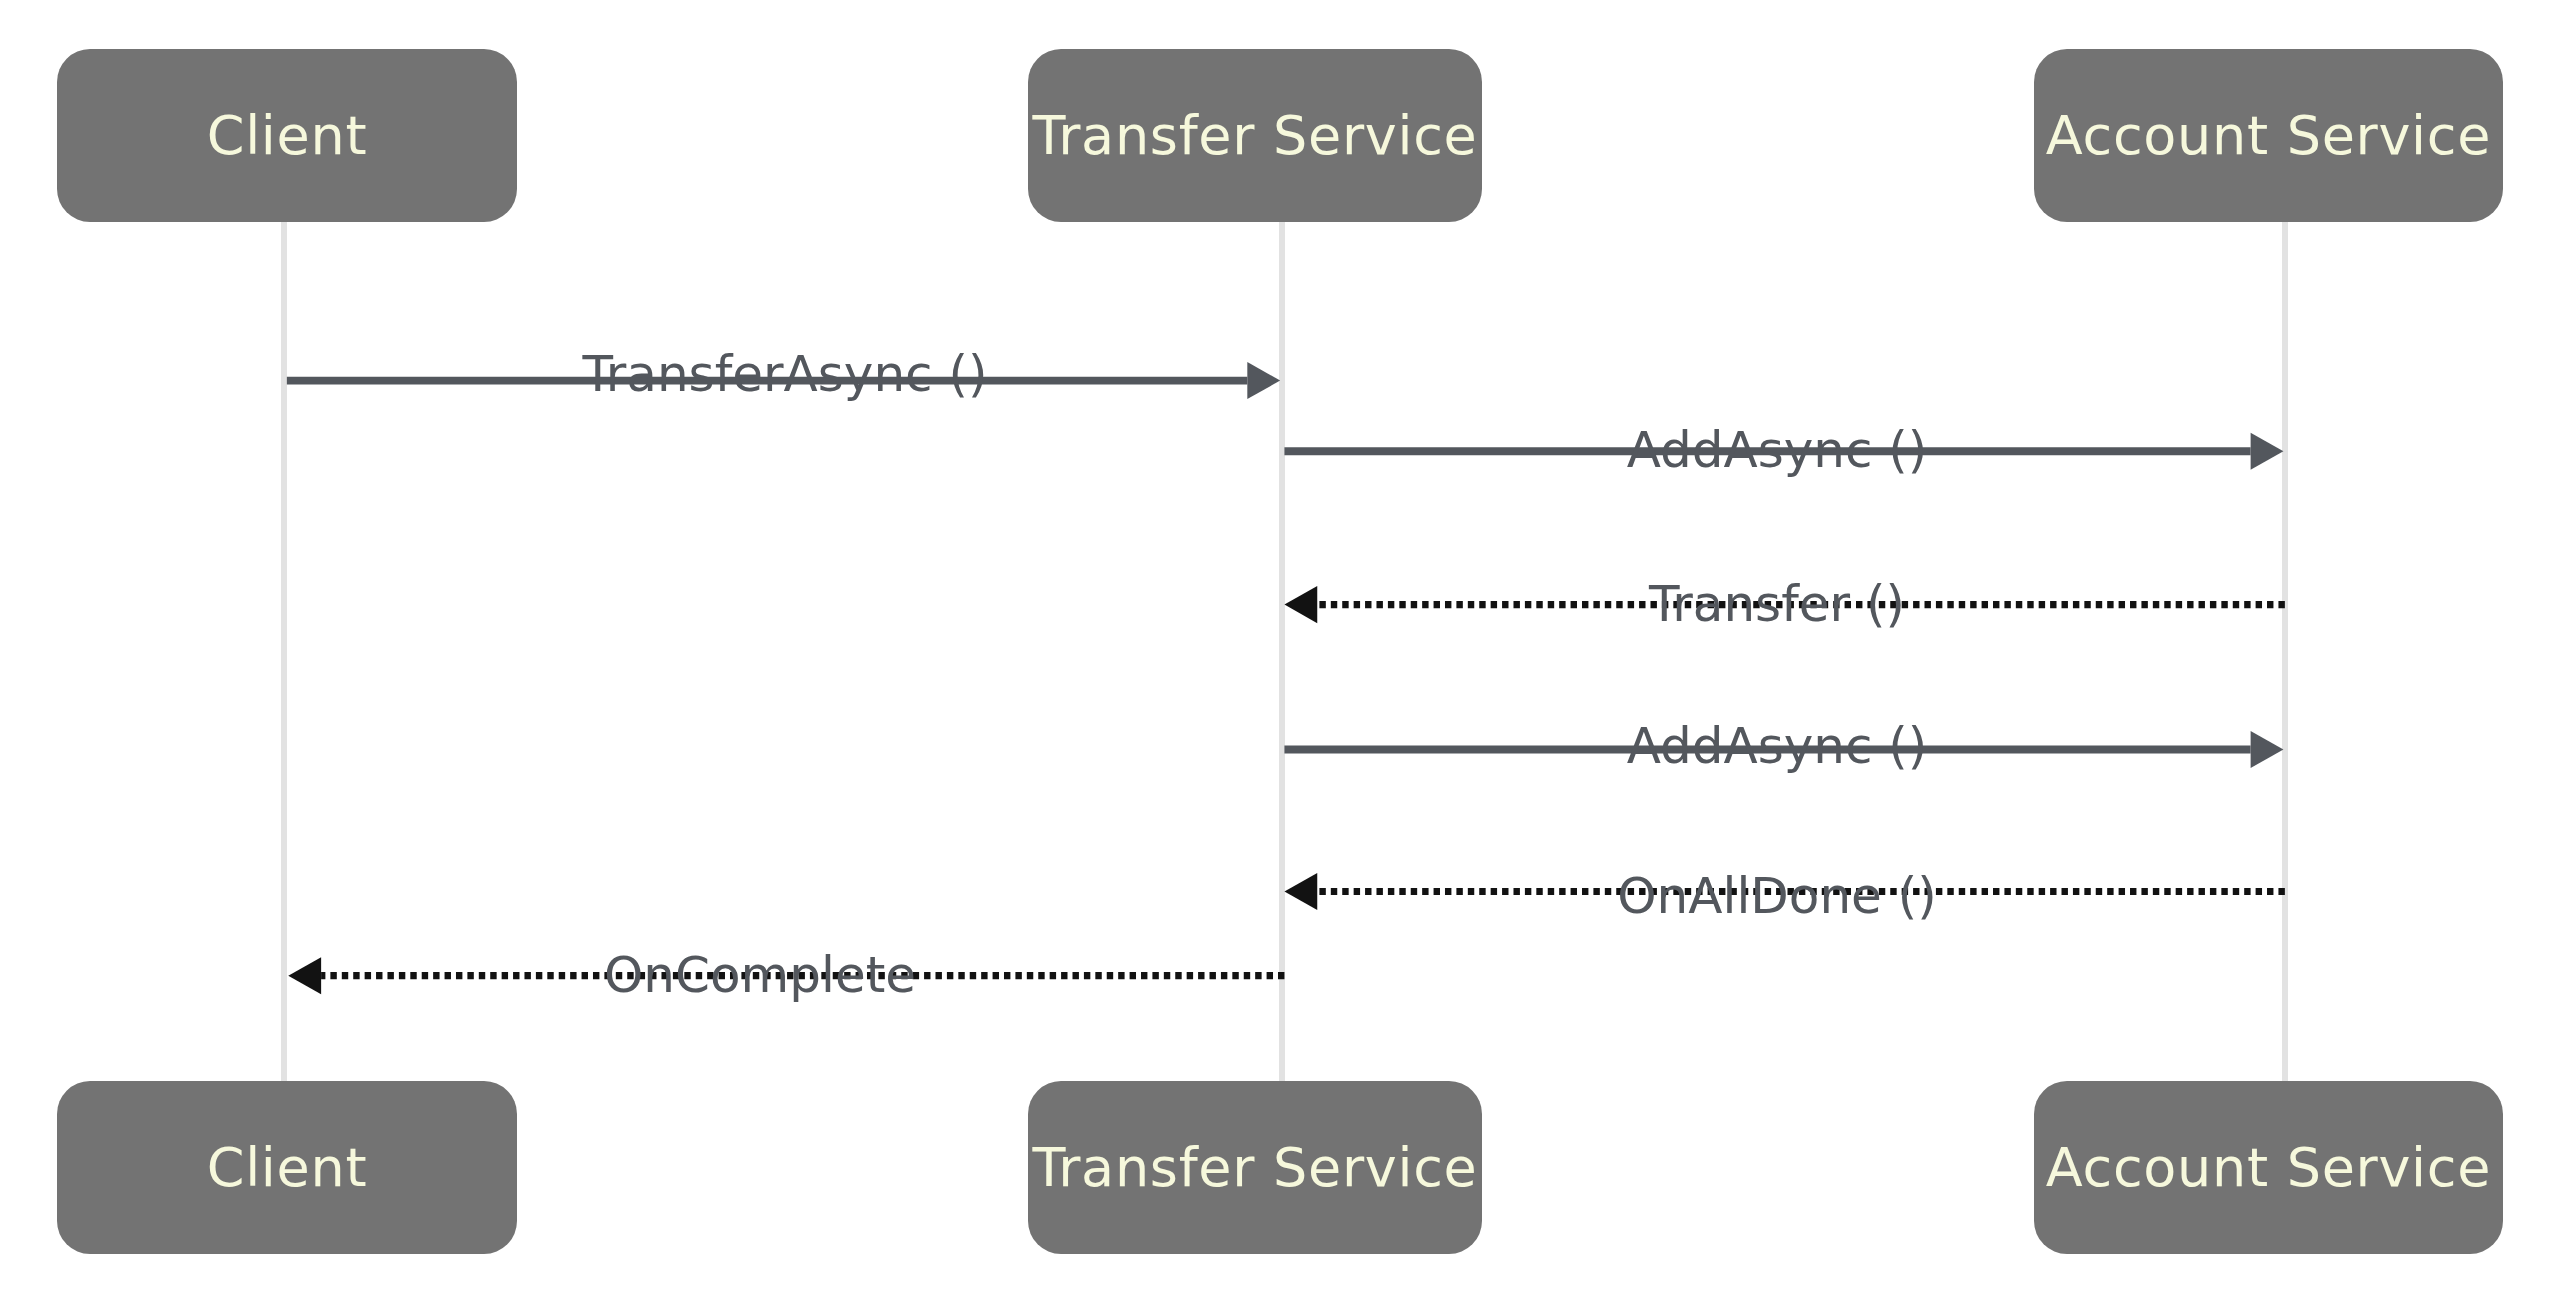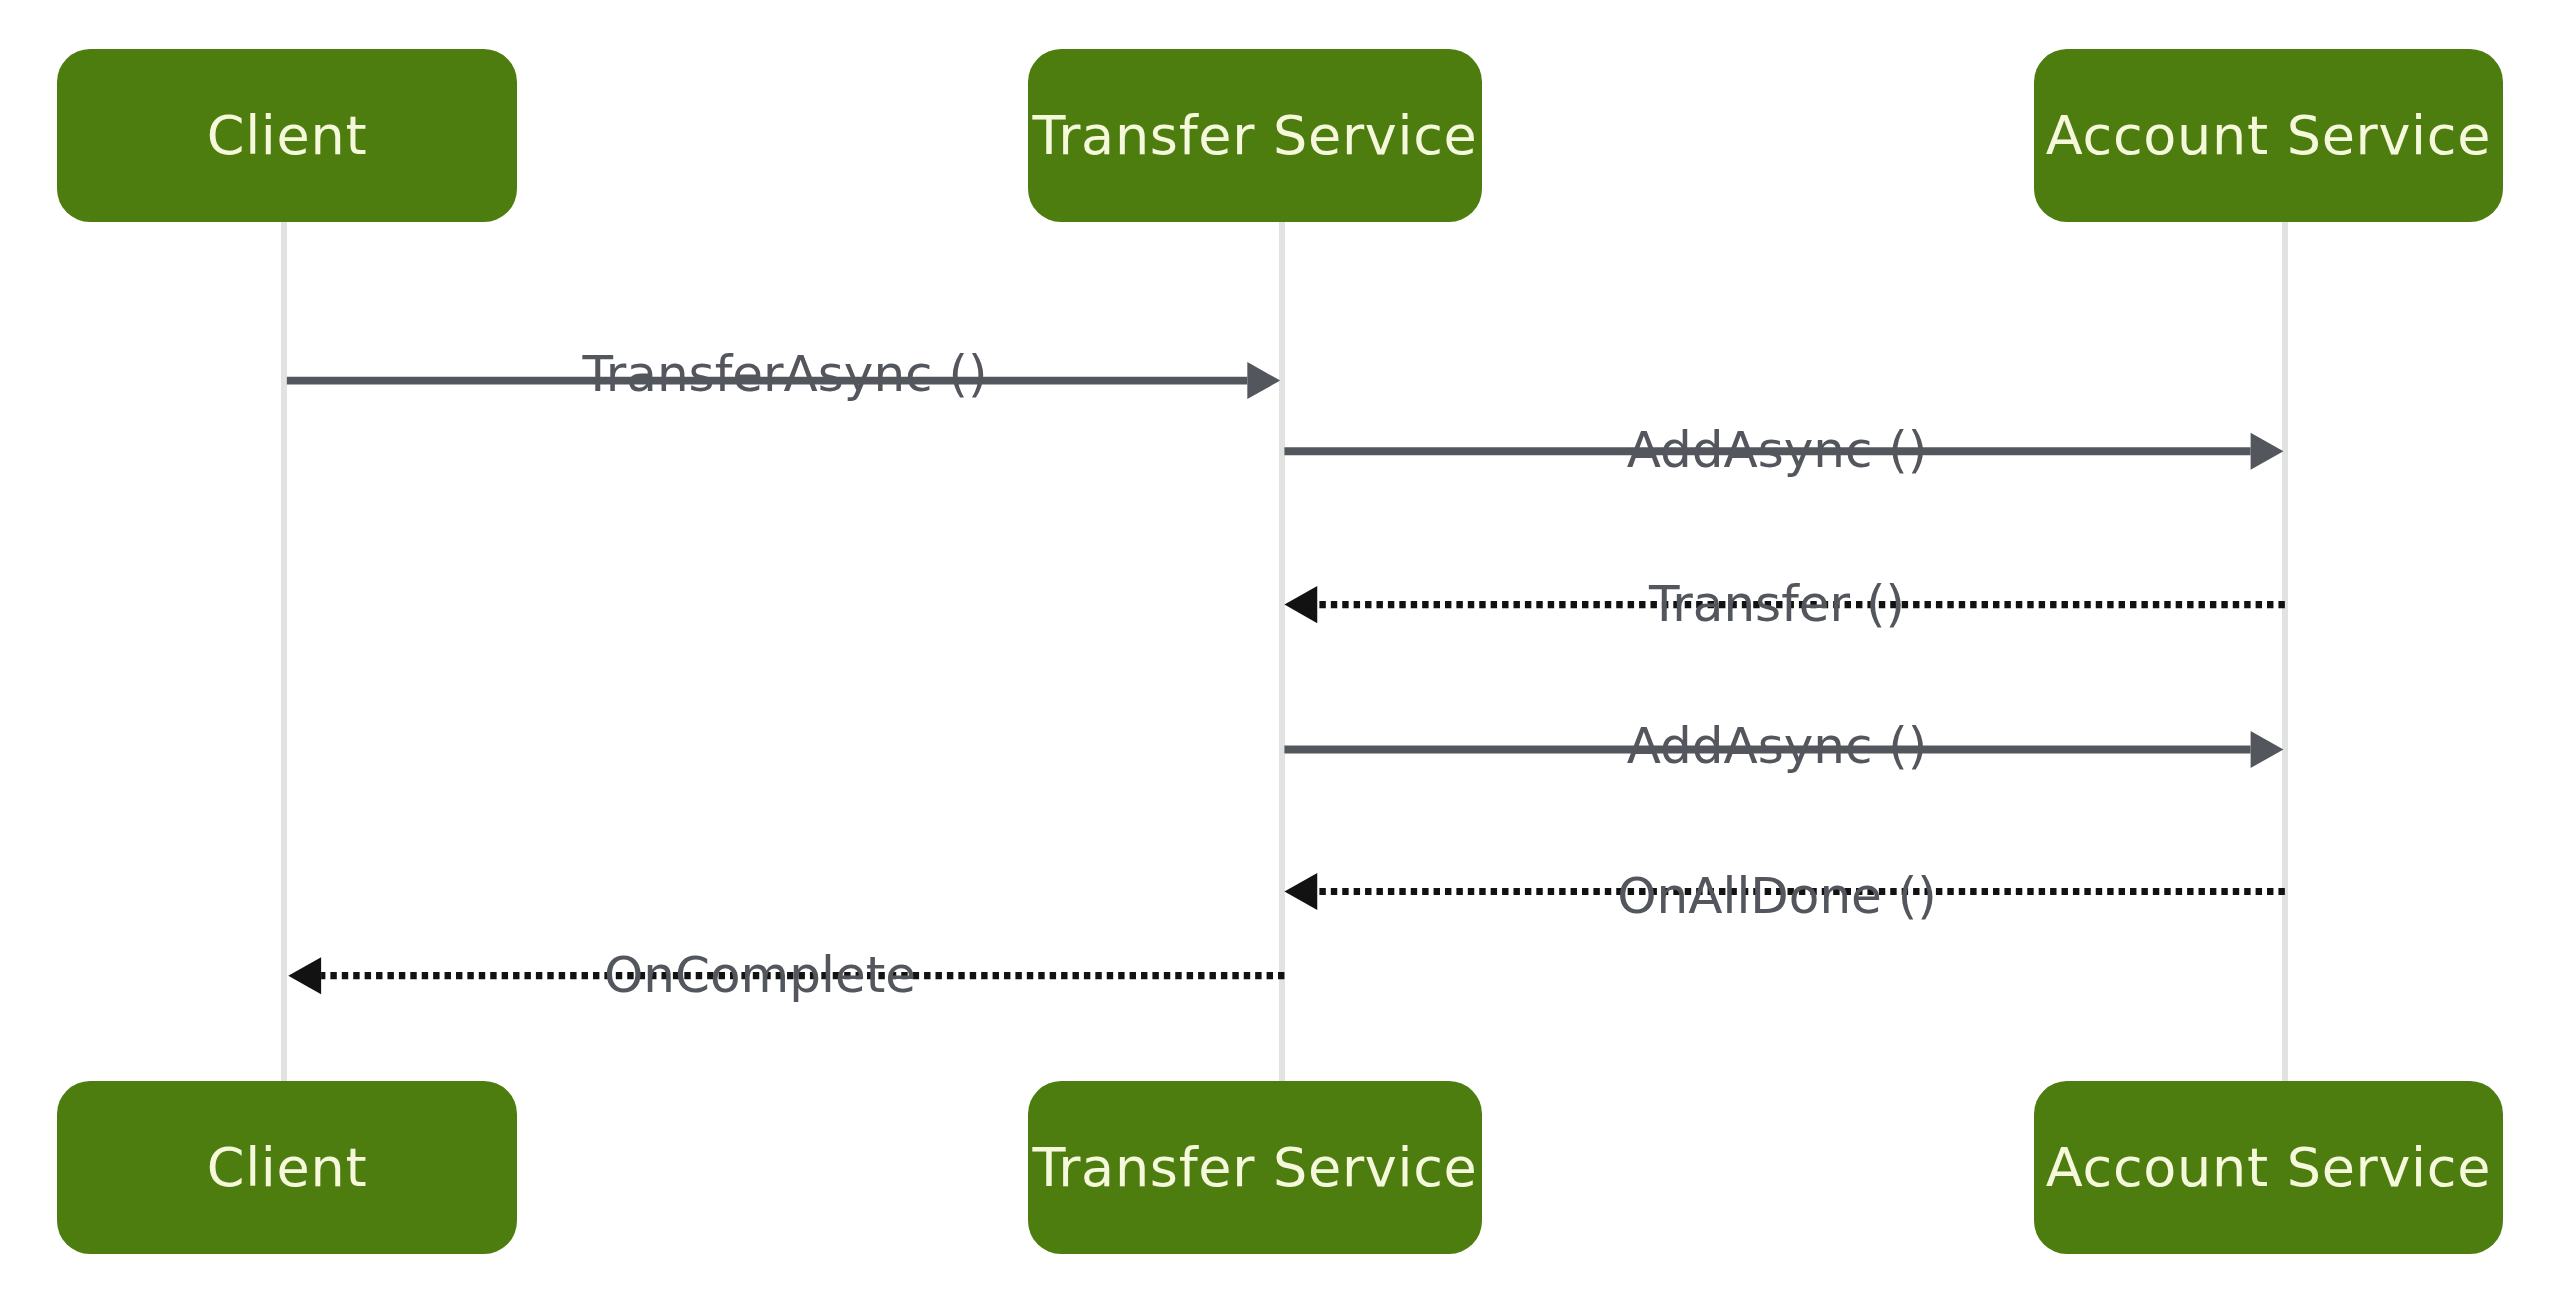--- a/index.html
+++ b/index.html
@@ -32,7 +32,7 @@
   .actor {
     position: absolute;
     height: 173px;
-    background: #4d7c0f;
+    background: #737373;
     border-radius: 33px;
     display: flex;
     align-items: center;

